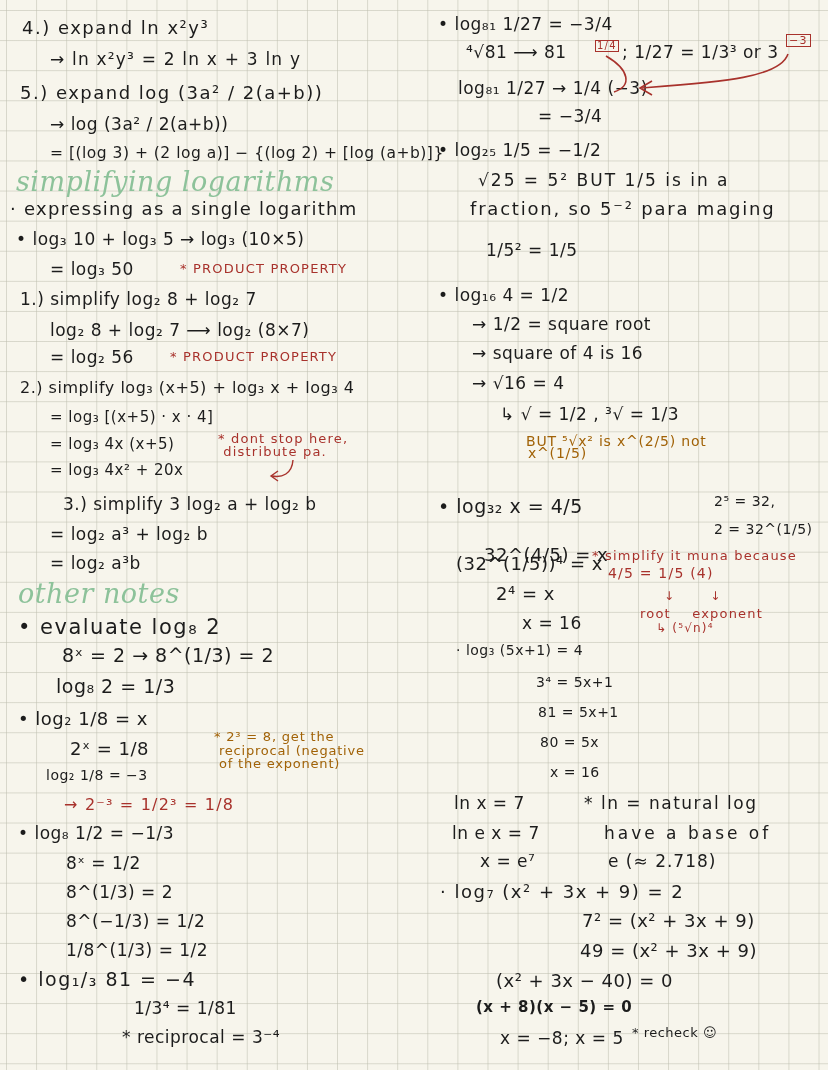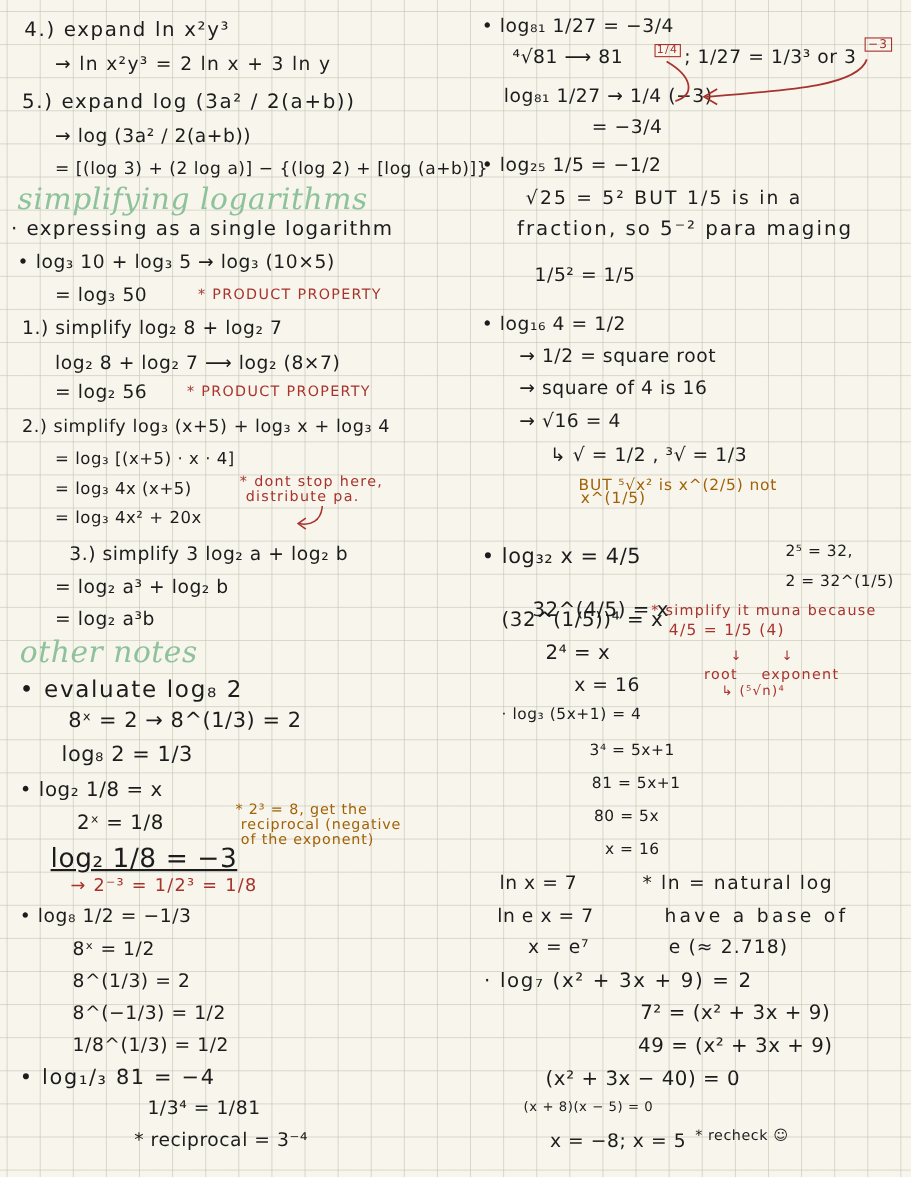--- a/index.html
+++ b/index.html
@@ -66,7 +66,7 @@
 
   <div class="note k" style="left:18px;top:710px;font-size:18px;">• log₂ 1/8 = x</div>
   <div class="note k" style="left:70px;top:740px;font-size:18px;">2ˣ = 1/8</div>
-  <div class="note k" style="left:46px;top:768px;font-size:24px;text-decoration:underline;">log₂ 1/8 = −3</div>
+  <div class="note k" style="left:46px;top:768px;font-size:14px;">log₂ 1/8 = −3</div>
   <div class="note red" style="left:64px;top:797px;font-size:16px;">→ 2⁻³ = 1/2³ = 1/8</div>
   <div class="note blue ml" style="left:214px;top:730px;">* 2³ = 8, get the
  reciprocal (negative

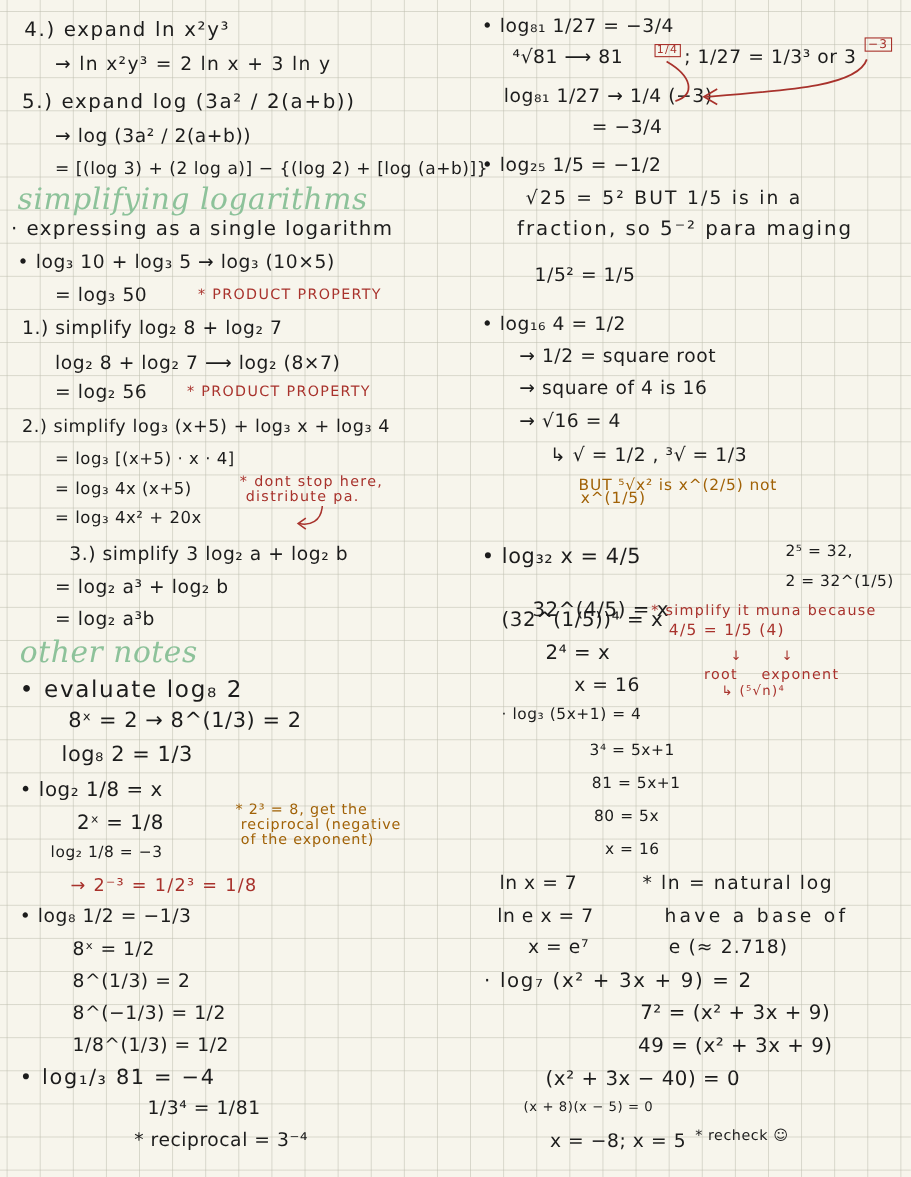--- a/index.html
+++ b/index.html
@@ -136,7 +136,7 @@
   <div class="note k" style="left:582px;top:912px;font-size:18px;">7² = (x² + 3x + 9)</div>
   <div class="note k" style="left:580px;top:942px;font-size:18px;">49 = (x² + 3x + 9)</div>
   <div class="note k" style="left:496px;top:972px;font-size:18px;">(x² + 3x − 40) = 0</div>
-  <div class="note k" style="left:476px;top:1000px;font-size:12px;">(x + 8)(x − 5) = 0</div>
+  <div class="note k" style="left:476px;top:1000px;font-size:15px;font-weight:bold;">(x + 8)(x − 5) = 0</div>
   <div class="note k" style="left:500px;top:1030px;font-size:17px;">x = −8; x = 5</div>
   <div class="note k" style="left:632px;top:1026px;font-size:13px;">* recheck ☺</div>
 </div>

